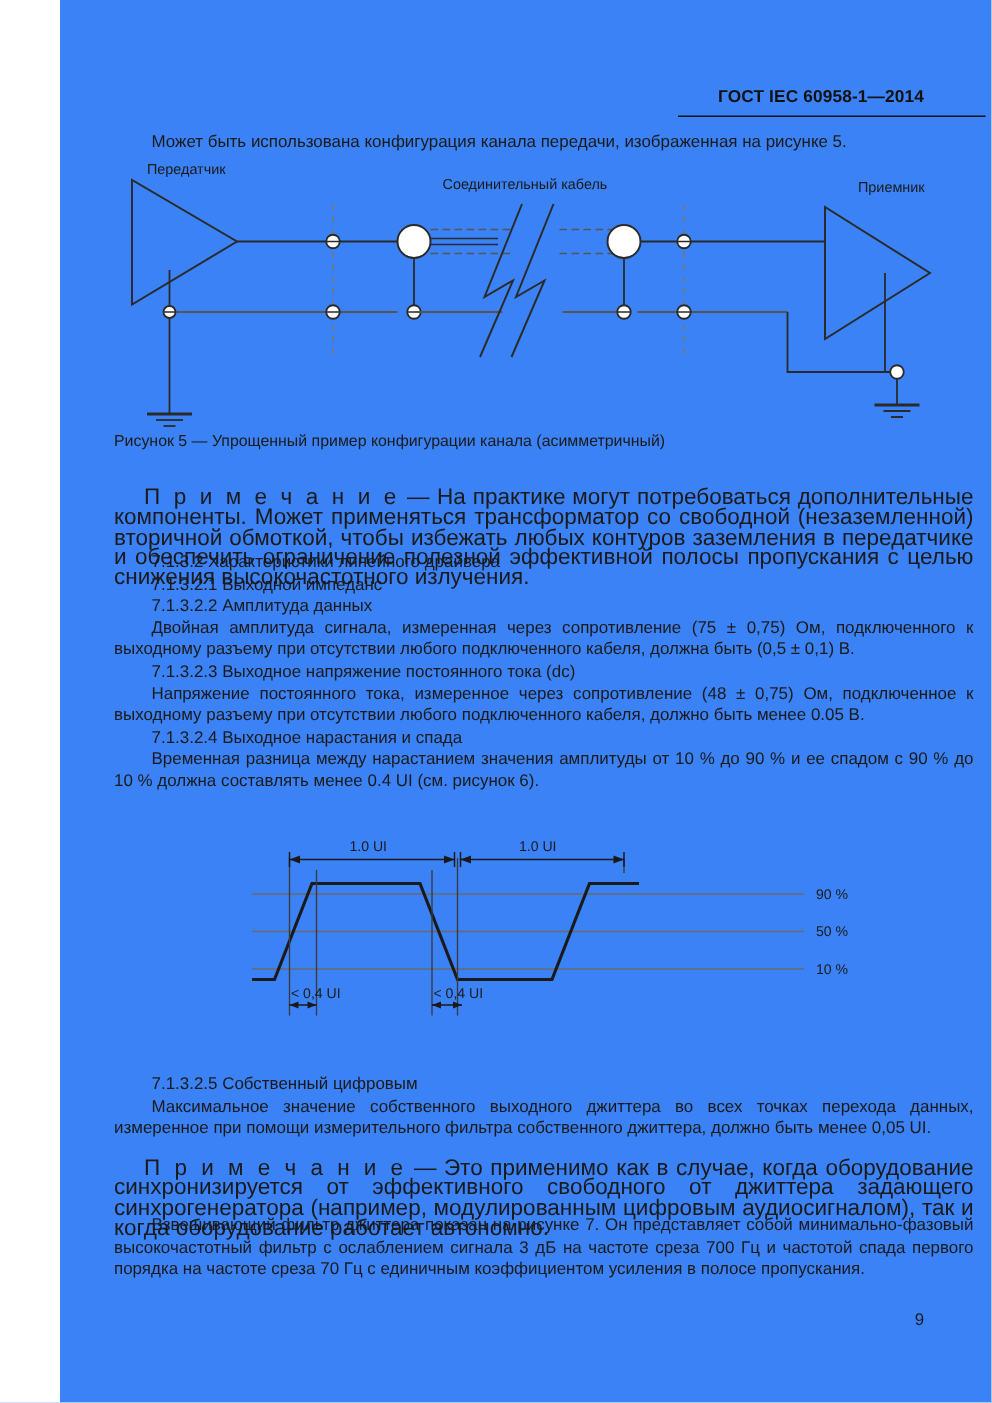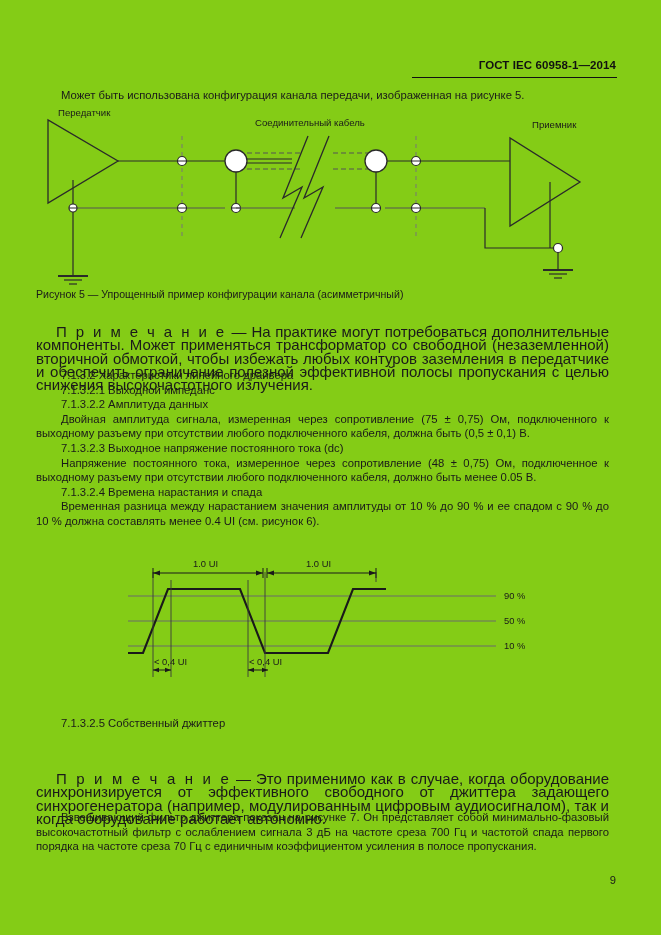--- a/index.html
+++ b/index.html
@@ -19,7 +19,8 @@
   .page {
     position: absolute;
     inset: 0;
-    background: #84cc16;
+    background: #3b82f6;
+    margin-left: 40px;
   }
 
   

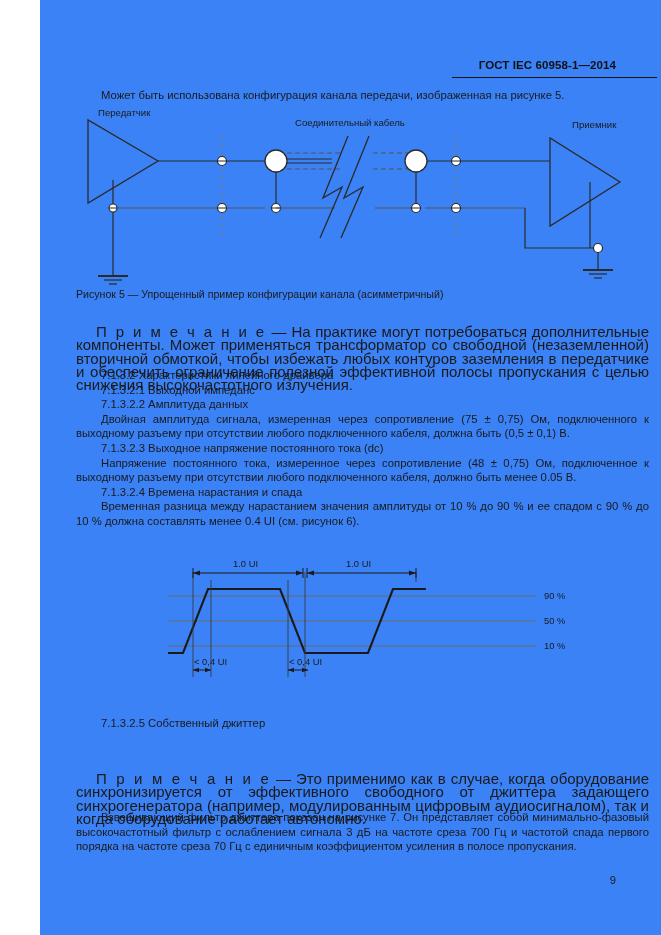--- a/index.html
+++ b/index.html
@@ -203,7 +203,7 @@
     <p class="txt indent">Двойная амплитуда сигнала, измеренная через сопротивление (75 ± 0,75) Ом, подключенного к выходному разъему при отсутствии любого подключенного кабеля, должна быть (0,5 ± 0,1) В.</p>
     <p class="heading">7.1.3.2.3 Выходное напряжение постоянного тока (dc)</p>
     <p class="txt indent">Напряжение постоянного тока, измеренное через сопротивление (48 ± 0,75) Ом, подключенное к выходному разъему при отсутствии любого подключенного кабеля, должно быть менее 0.05 В.</p>
-    <p class="heading">7.1.3.2.4 Времена нарастания и спада</p>
+    <p class="heading">7.1.3.2.4 Выходное нарастания и спада</p>
     <p class="txt indent">Временная разница между нарастанием значения амплитуды от 10 % до 90 % и ее спадом с 90 % до 10 % должна составлять менее 0.4 UI (см. рисунок 6).</p>
   </div>
 

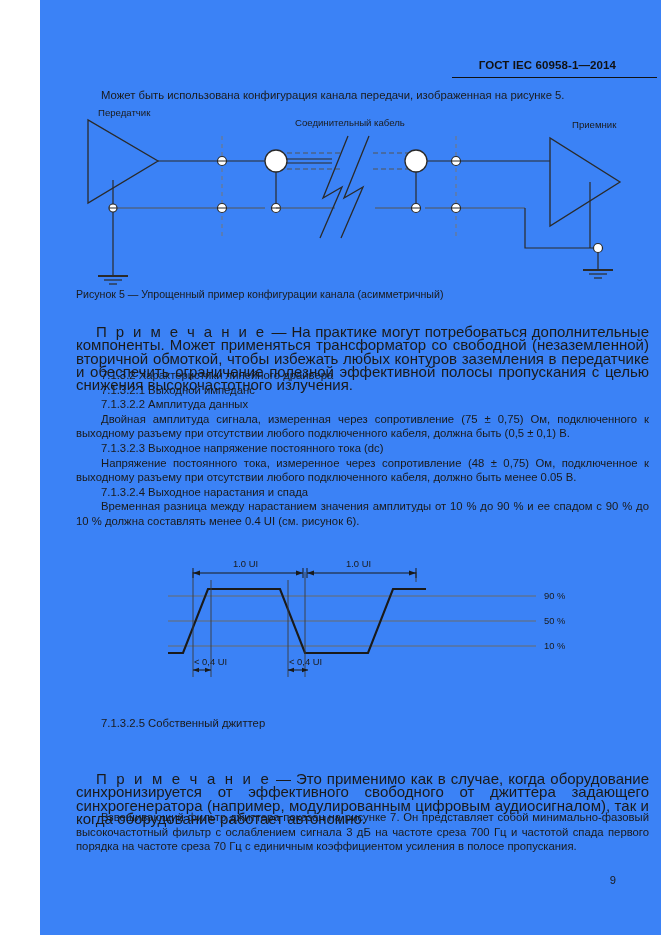--- a/index.html
+++ b/index.html
@@ -258,7 +258,7 @@
 
 
   <div class="body-col" style="top:716px;">
-    <p class="heading">7.1.3.2.5 Собственный джиттер</p>
+    <p class="heading">7.1.3.2.5 Собственный цифровым</p>
   </div>
 
   <div class="body-col" style="top:757px;">

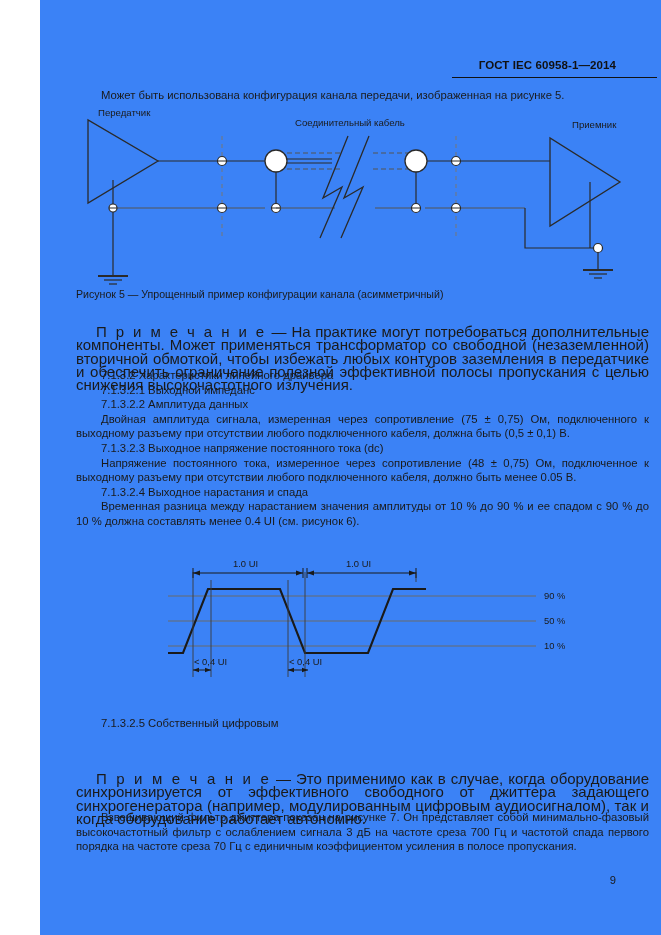--- a/index.html
+++ b/index.html
@@ -259,6 +259,7 @@
 
   <div class="body-col" style="top:716px;">
     <p class="heading">7.1.3.2.5 Собственный цифровым</p>
+    <p class="txt indent">Максимальное значение собственного выходного джиттера во всех точках перехода данных, измеренное при помощи измерительного фильтра собственного джиттера, должно быть менее 0,05 UI.</p>
   </div>
 
   <div class="body-col" style="top:757px;">

